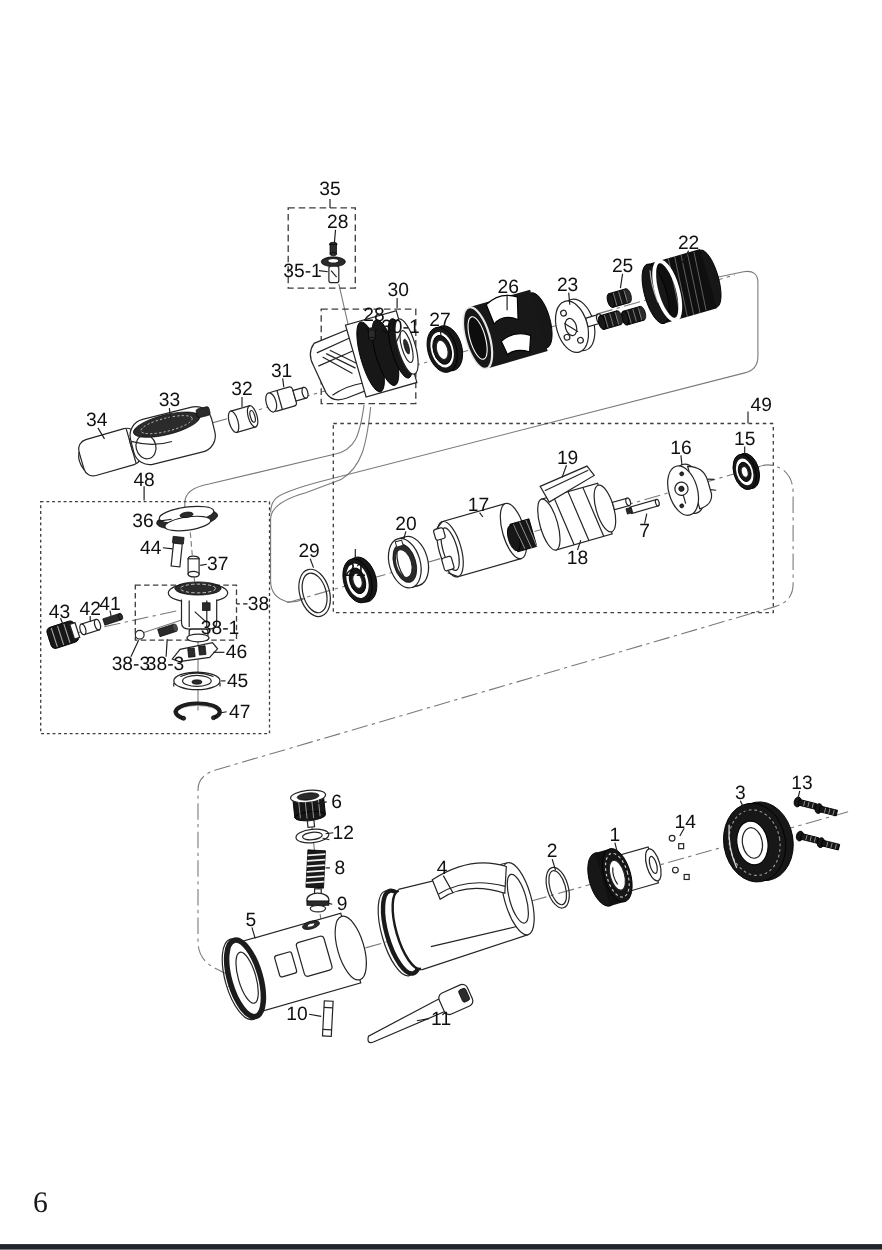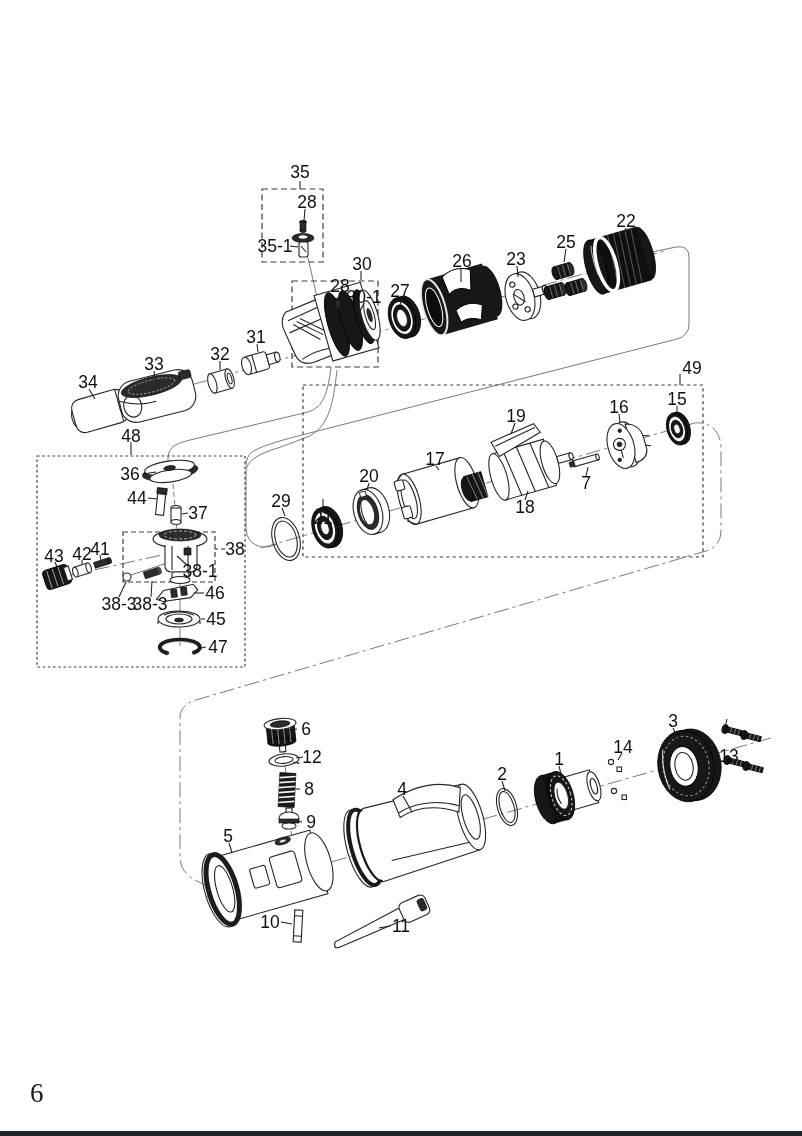--- a/index.html
+++ b/index.html
@@ -580,7 +580,7 @@
       <div class="plabel" style="left: 559px; top: 759px;">1</div>
       <div class="plabel" style="left: 623px; top: 747px;">14</div>
       <div class="plabel" style="left: 673px; top: 721px;">3</div>
-      <div class="plabel" style="left: 729px; top: 712px; margin-top: 44px;">13</div>
+      <div class="plabel" style="left: 729px; top: 712px;">13</div>
     </div>
 
 <div id="page-num">6</div>

